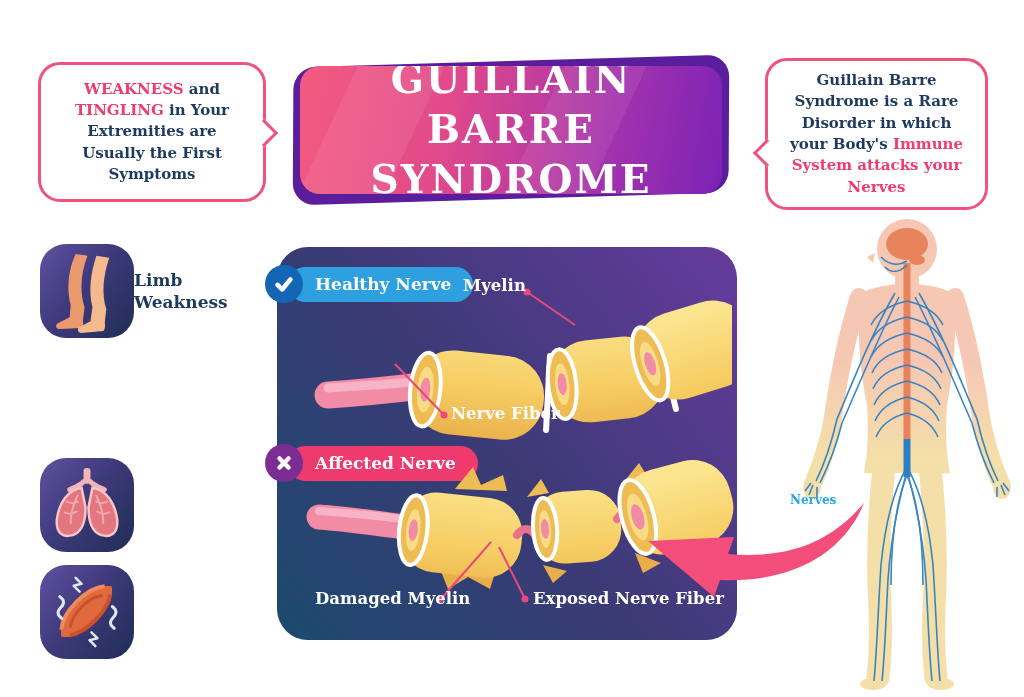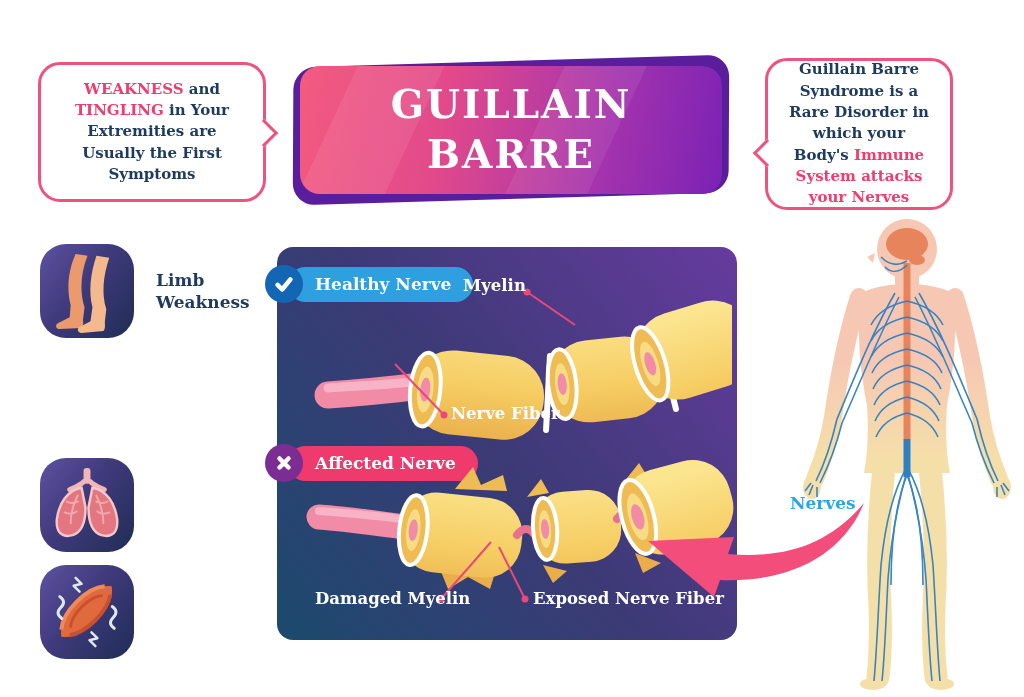--- a/index.html
+++ b/index.html
@@ -23,7 +23,7 @@
     background:#fff; border-top:3px solid #f0527e; border-right:3px solid #f0527e;
     transform:rotate(45deg);
   }
-  .bubble-right{ left:765px; top:58px; width:188px; height:152px; }
+  .bubble-right{ left:765px; top:58px; width:223px; height:152px; }
   .bubble-right::after{
     content:""; position:absolute; left:-11px; top:82px; width:17px; height:17px;
     background:#fff; border-bottom:3px solid #f0527e; border-left:3px solid #f0527e;

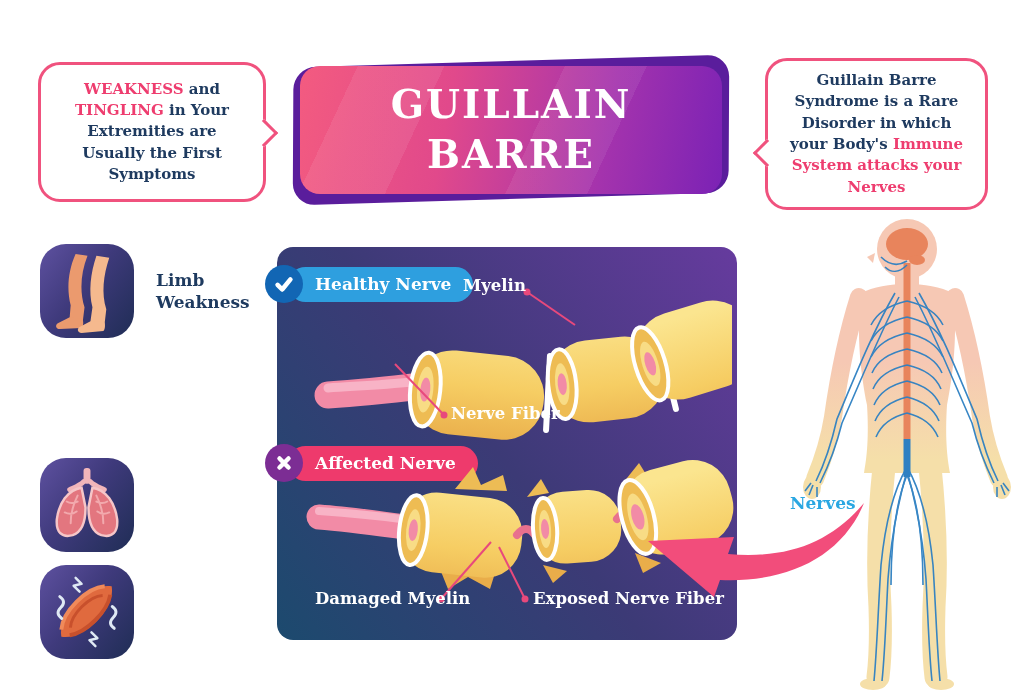--- a/index.html
+++ b/index.html
@@ -118,6 +118,7 @@
       <div class="banner-stripes"></div>
       <div class="banner-title">
         <div>GUILLAIN BARRE</div>
+        <div>SYNDROME</div>
       </div>
     </div>
   </div>

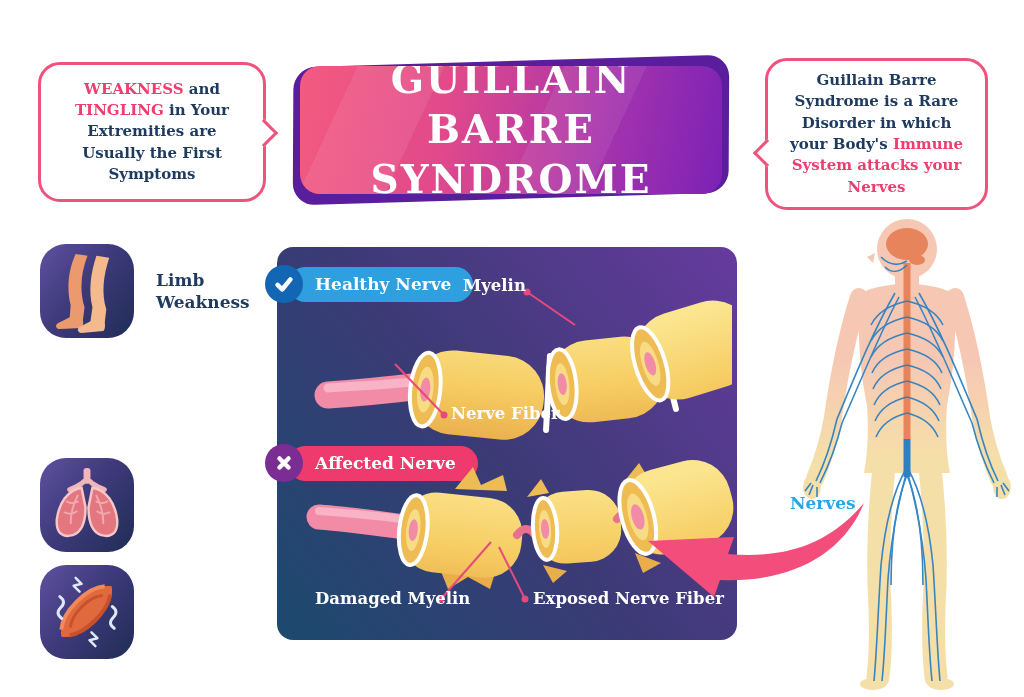--- a/index.html
+++ b/index.html
@@ -54,7 +54,7 @@
   }
 
   
-  .symptom{ position:absolute; left:40px; width:240px; display:flex; gap:22px; align-items:center; }
+  .symptom{ position:absolute; left:40px; width:240px; display:flex; align-items:center; }
   .tile{
     width:94px; height:94px; border-radius:26px; flex:0 0 94px;
     background:linear-gradient(128deg,#5e51a0 0%,#3f3a7c 45%,#1f2d55 100%);

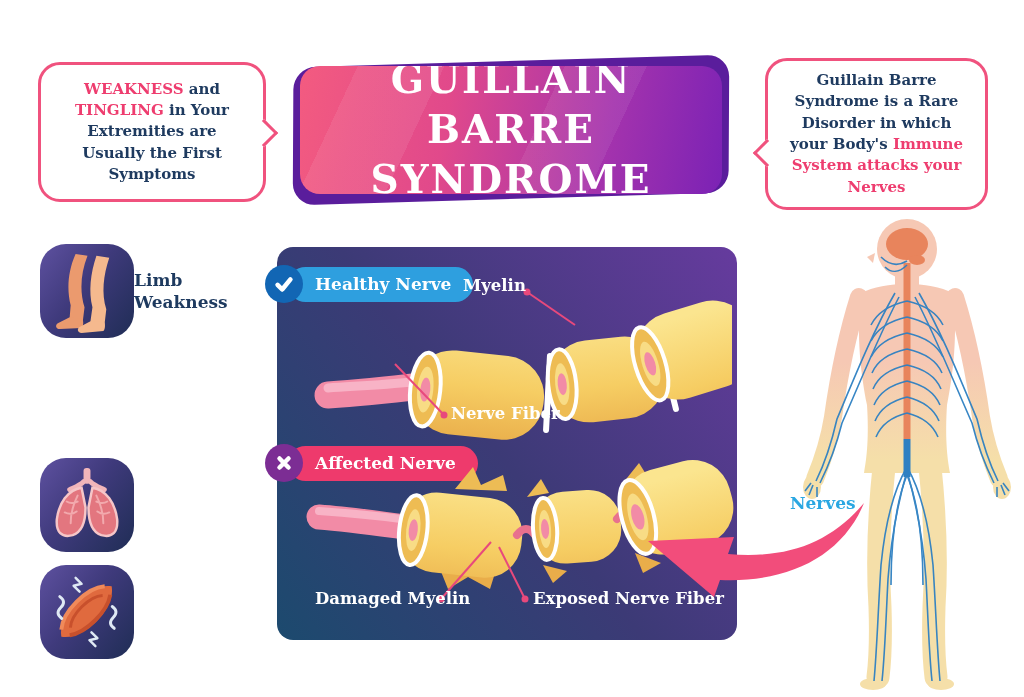--- a/index.html
+++ b/index.html
@@ -65,7 +65,7 @@
   
   .panel{
     position:absolute; left:277px; top:247px; width:460px; height:393px;
-    border-radius:16px;
+    border-radius:31px;
     background:linear-gradient(52deg,#1c4a6e 0%,#3c3a76 48%,#663b9e 100%);
     padding-left:40px;
   }

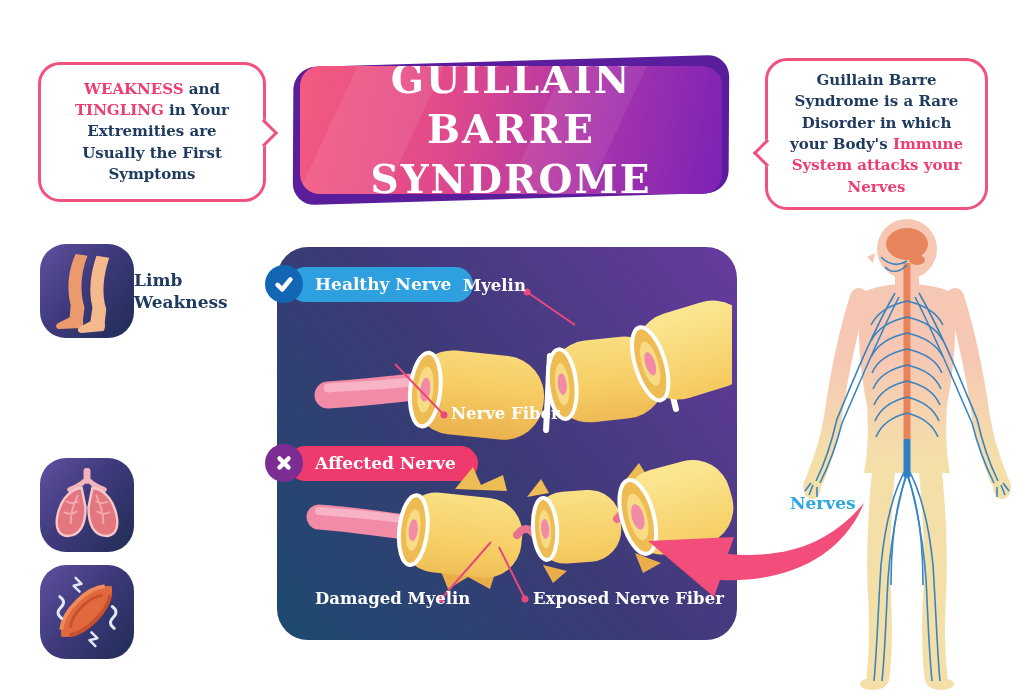--- a/index.html
+++ b/index.html
@@ -98,7 +98,7 @@
 
   
   .body-figure{ position:absolute; left:795px; top:205px; }
-  .nerves-label{ position:absolute; left:790px; top:493px; color:#2aa7e2; font-weight:bold; font-size:17px; }
+  .nerves-label{ position:absolute; left:790px; top:493px; color:#2aa7e2; font-weight:bold; font-size:12px; }
   .big-arrow{ position:absolute; left:602px; top:495px; z-index:5; }
 </style>
 </head>

